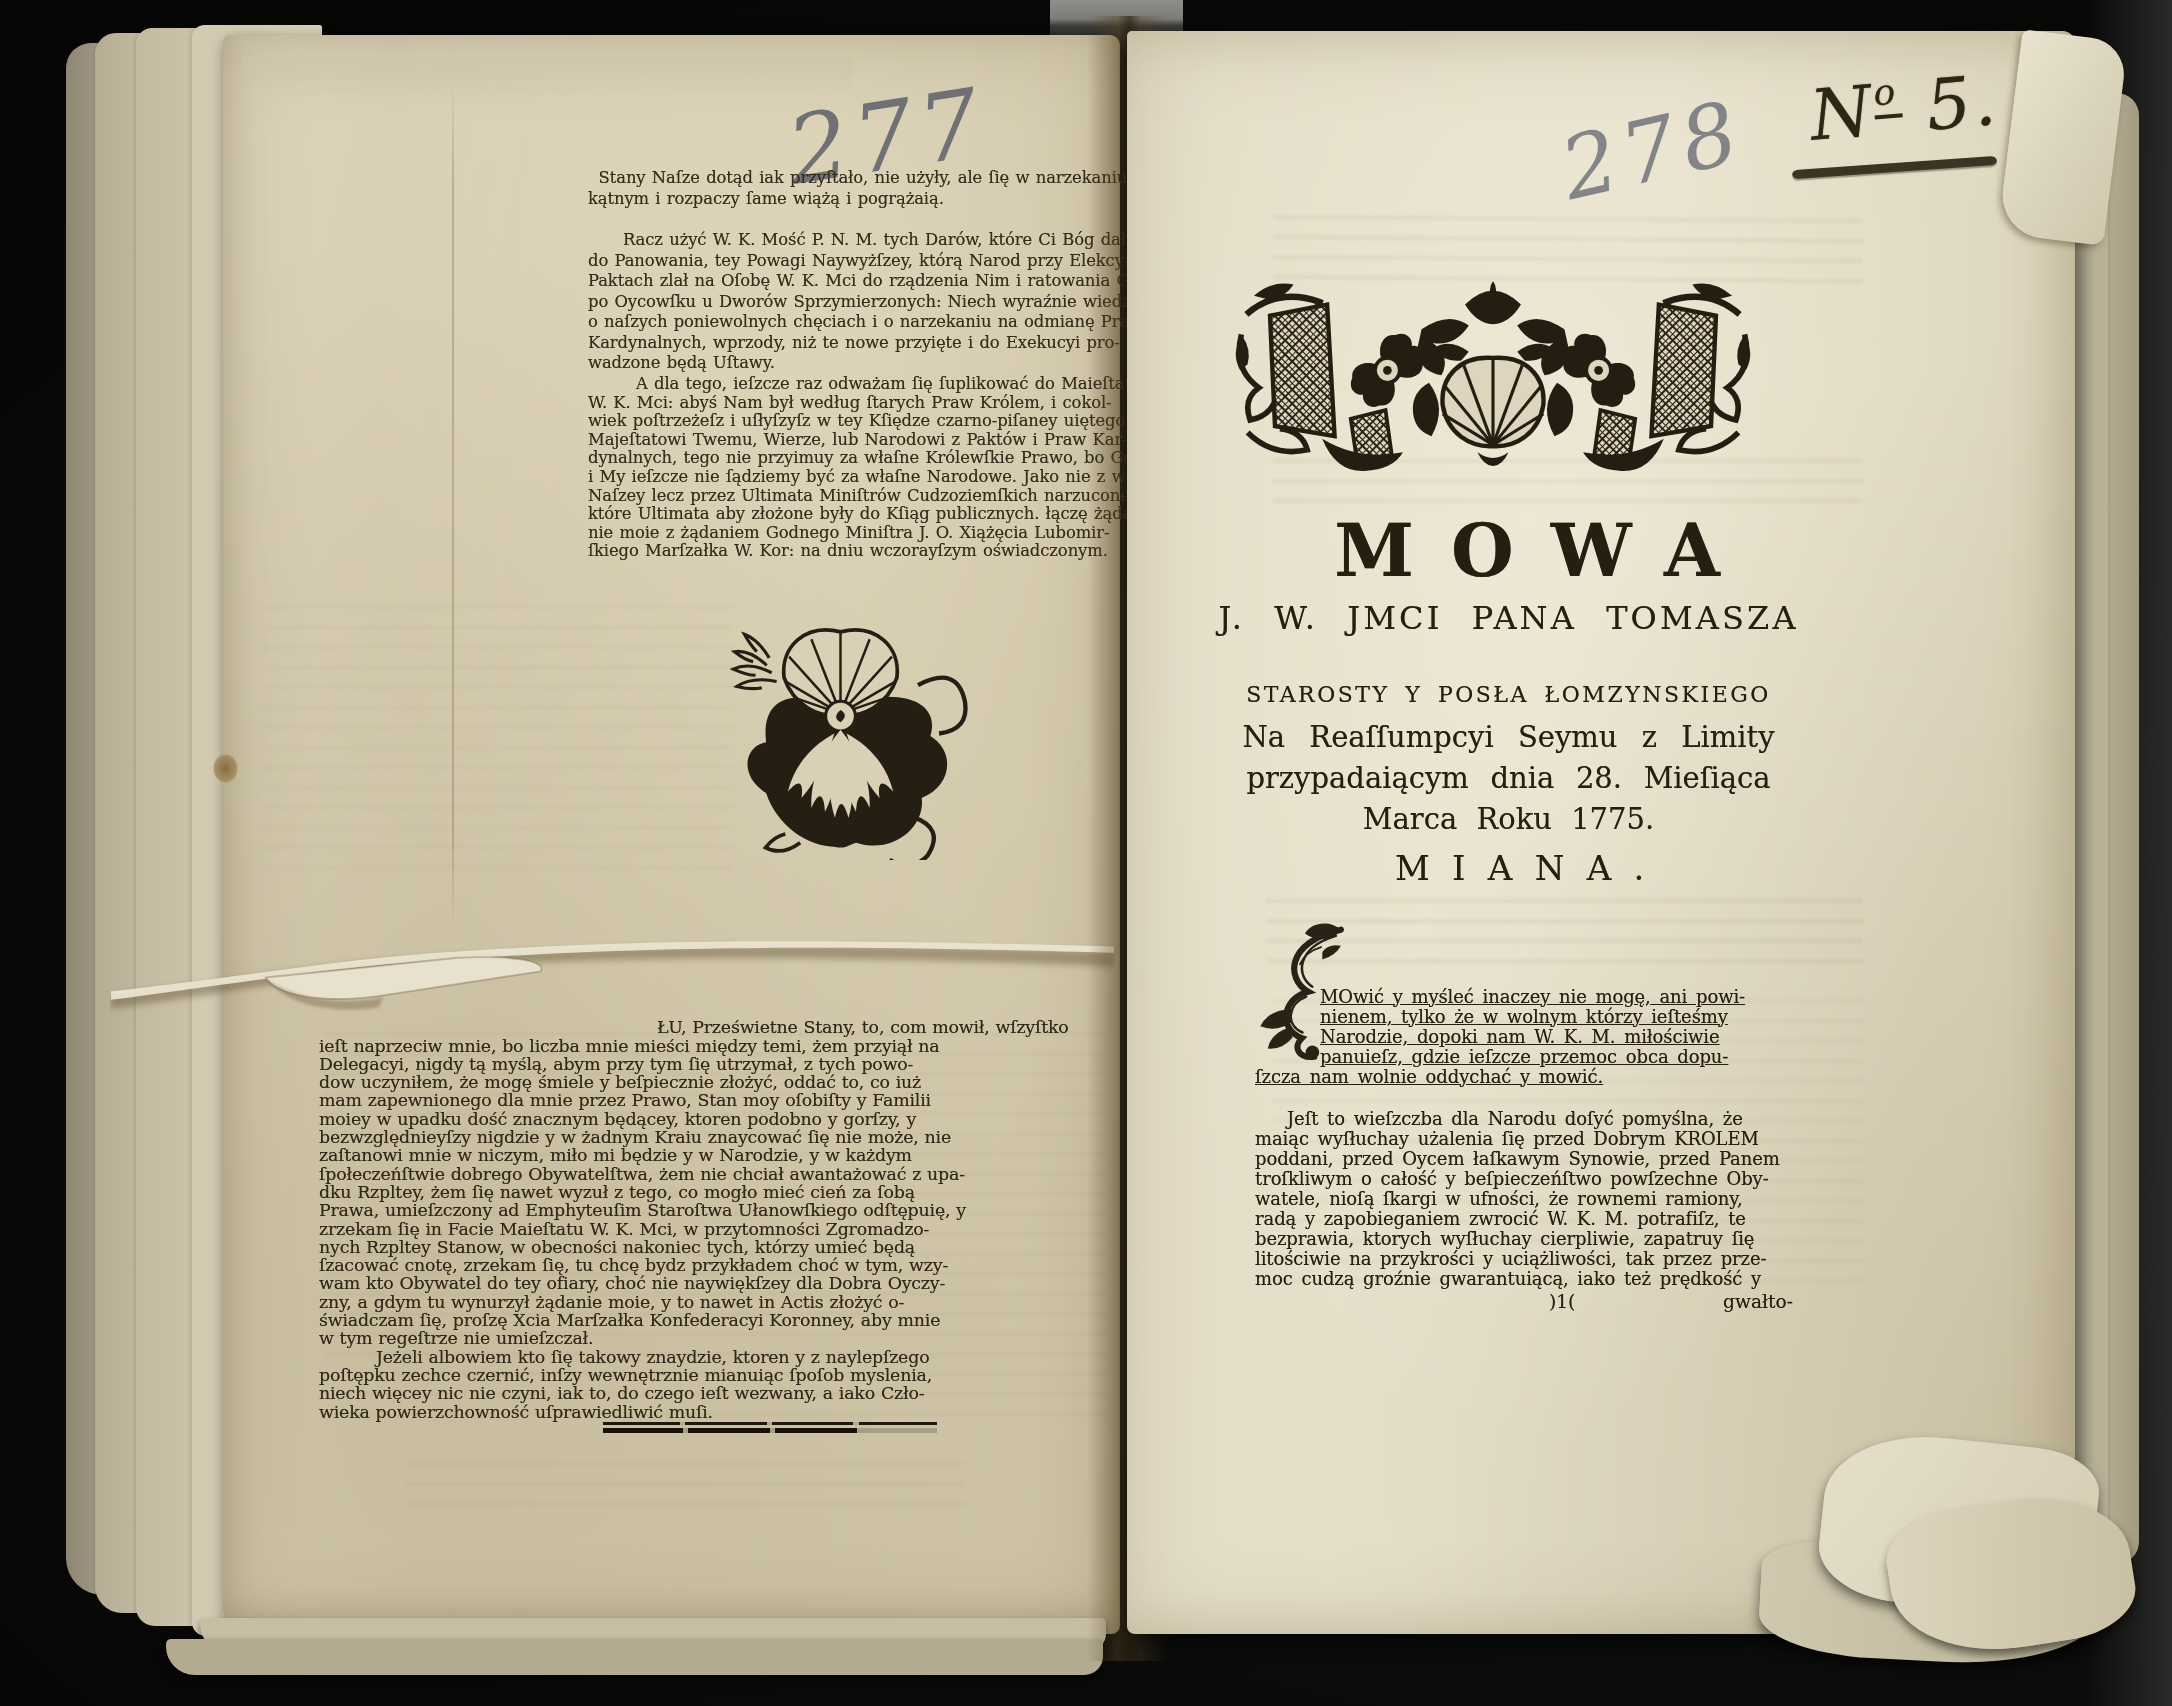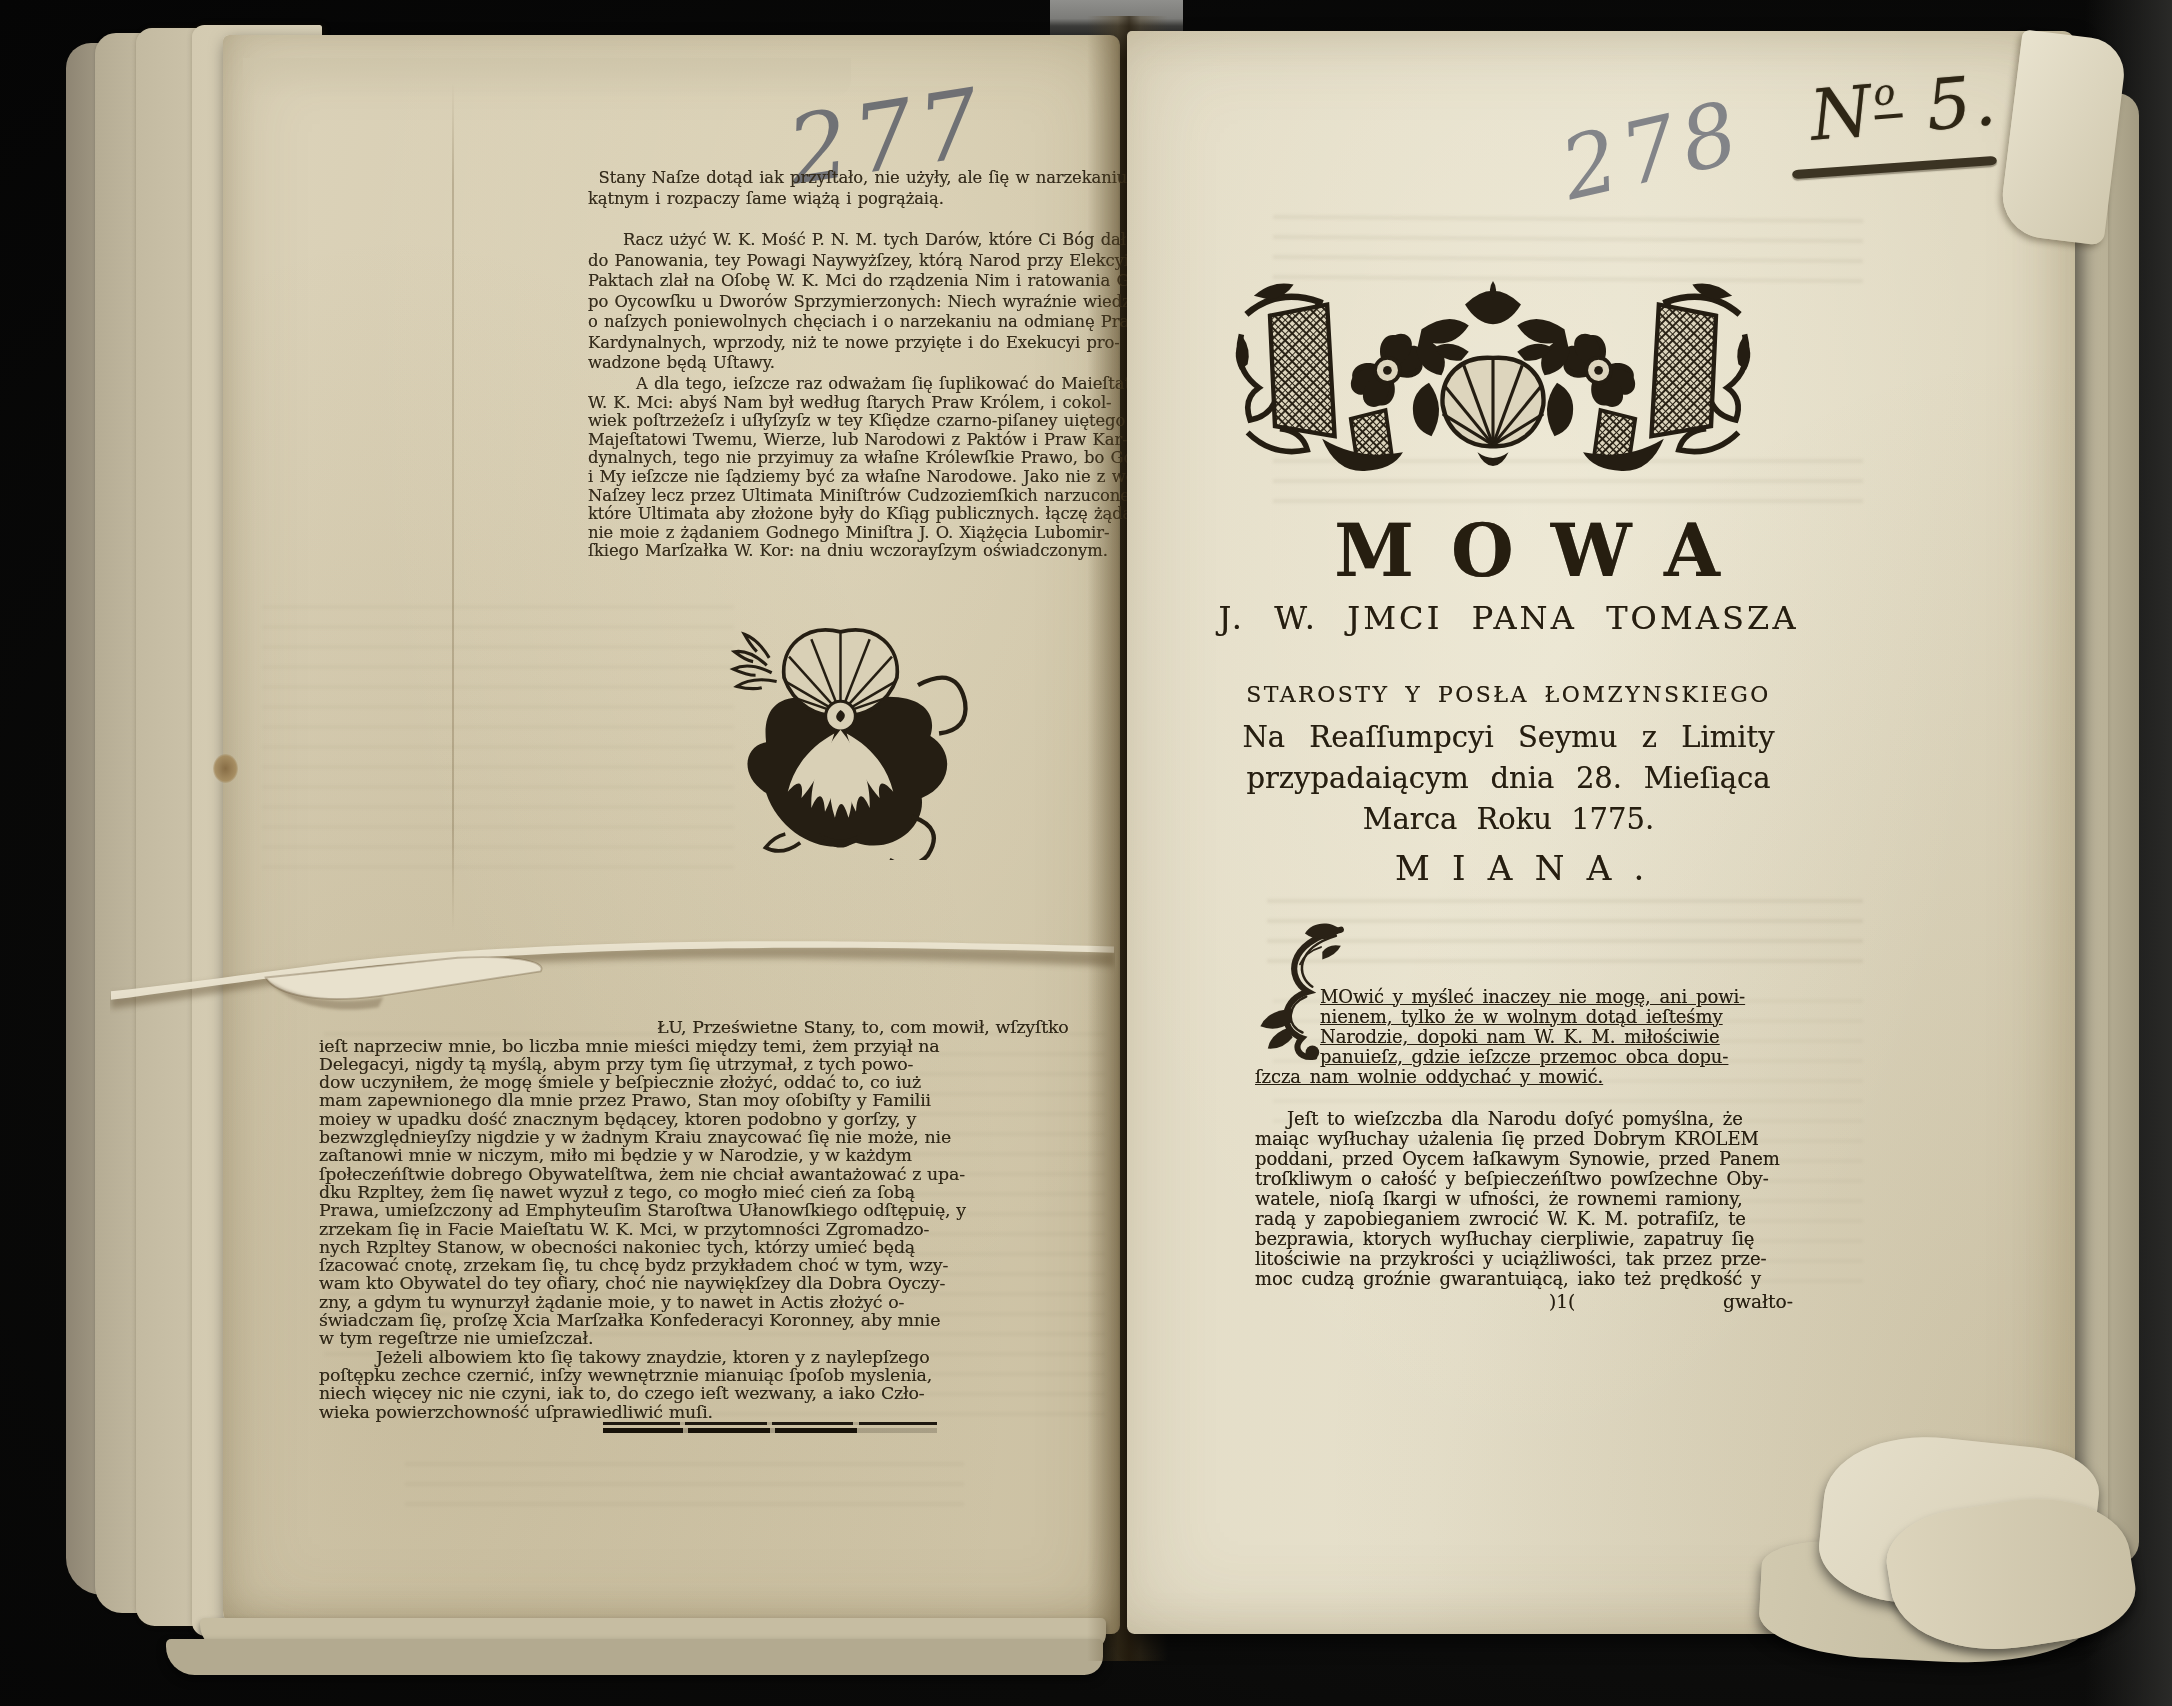--- a/index.html
+++ b/index.html
@@ -350,7 +350,7 @@
 
     <div class="abs rp-ink rp-par rp-par1">
         <div class="line">MOwić y myśleć inaczey nie mogę, ani powi-</div>
-        <div class="line">nienem, tylko że w wolnym dotąd ieſteśmy</div>
+        <div class="line">nienem, tylko że w wolnym którzy ieſteśmy</div>
         <div class="line">Narodzie, dopoki nam W. K. M. miłościwie</div>
         <div class="line">panuieſz, gdzie ieſzcze przemoc obca dopu-</div>
         <div class="line">ſzcza nam wolnie oddychać y mowić.</div>

